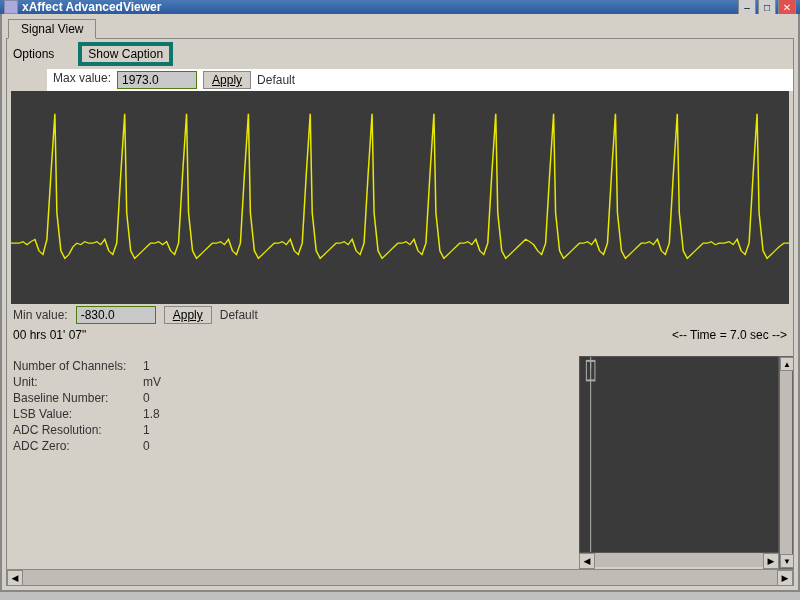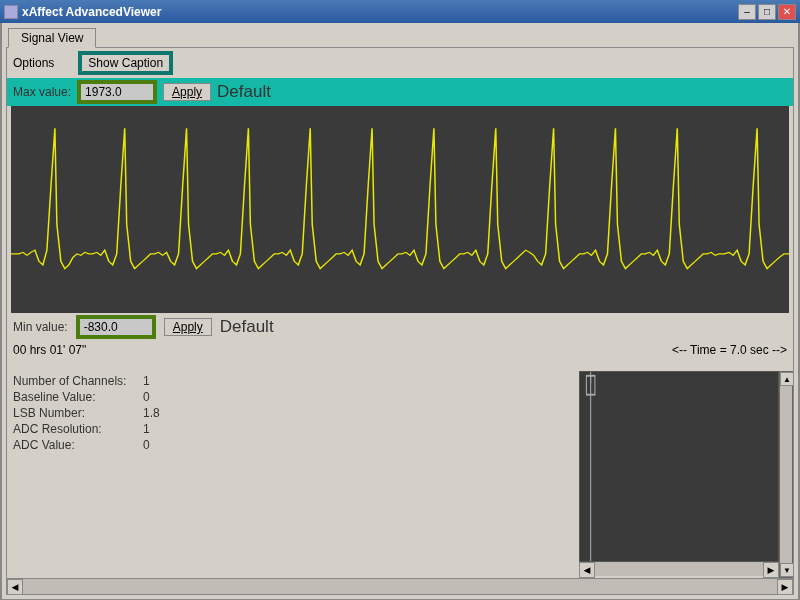--- a/index.html
+++ b/index.html
@@ -12,7 +12,7 @@
       align-items: center;
       justify-content: space-between;
       padding: 2px 4px;
-      height: 23px;
+      height: 14px;
     }
     .title-bar-left { display: flex; align-items: center; gap: 4px; }
     .title-bar-icon { width: 14px; height: 14px; background: #aad; border: 1px solid #88a; display: inline-block; }

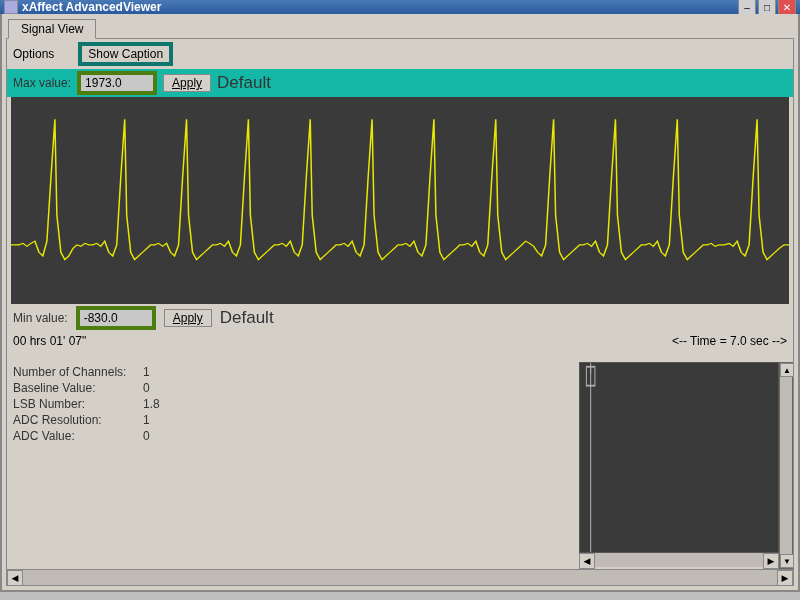--- a/index.html
+++ b/index.html
@@ -82,10 +82,10 @@
 
     .max-value-bar {
       display: flex;
-      align-items: center;
       padding: 2px 6px;
       gap: 6px;
-      background: #14b8a6;
+      background: #ffffff;
+      margin-left: 40px;
     }
     .value-label { font-size: 12px; color: #333; }
     .value-input {

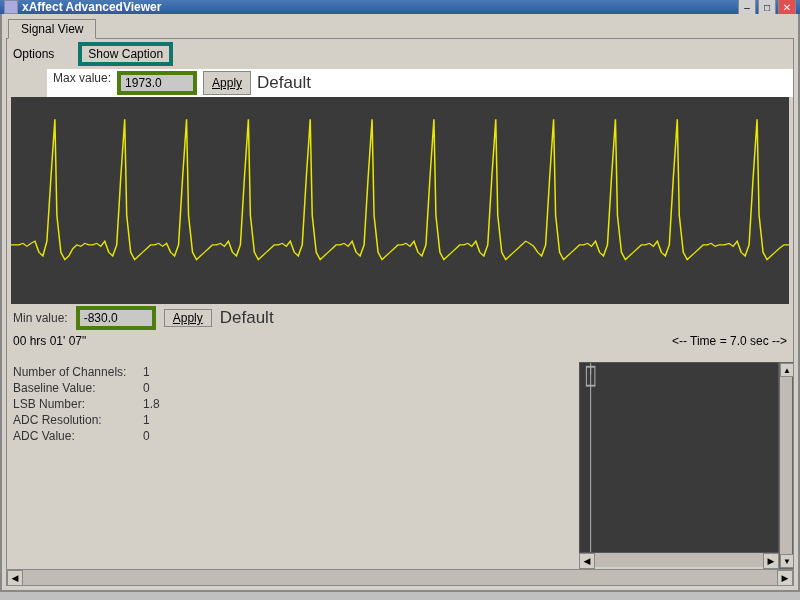--- a/index.html
+++ b/index.html
@@ -89,7 +89,7 @@
     }
     .value-label { font-size: 12px; color: #333; }
     .value-input {
-      border: 4px solid #4d7c0f;
+      border: 1px solid #4d7c0f;
       background: #c8c8c8;
       padding: 1px 4px;
       width: 80px;

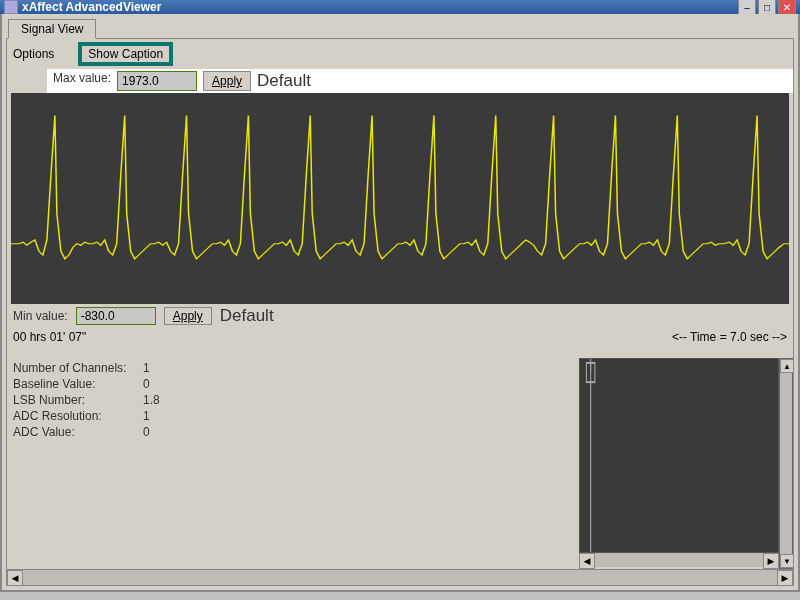--- a/index.html
+++ b/index.html
@@ -107,7 +107,7 @@
     .default-btn {
       background: none;
       border: none;
-      font-size: 17px;
+      font-size: 12px;
       color: #333;
       cursor: pointer;
     }

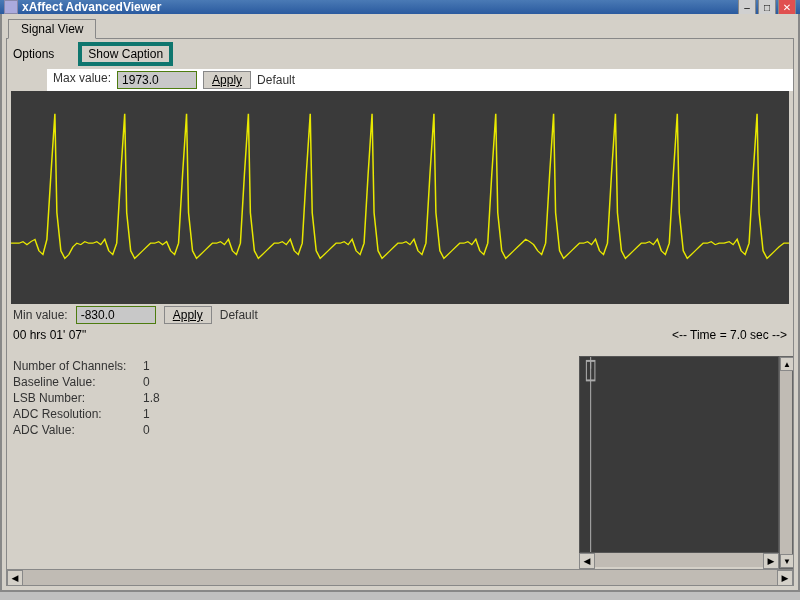--- a/index.html
+++ b/index.html
@@ -321,6 +321,10 @@
     <span class="info-val">1</span>
   </div>
           <div class="info-row">
+    <span class="info-key">Unit:</span>
+    <span class="info-val">mV</span>
+  </div>
+          <div class="info-row">
     <span class="info-key">Baseline Value:</span>
     <span class="info-val">0</span>
   </div>

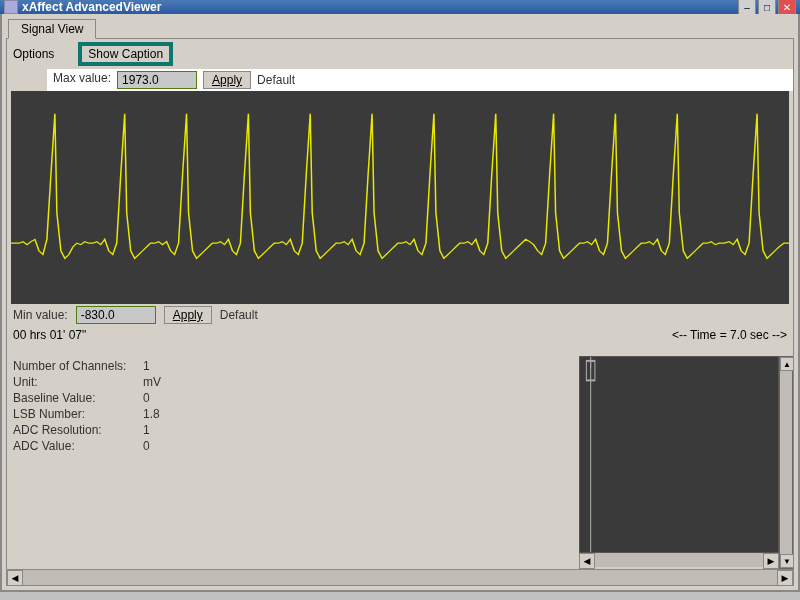--- a/index.html
+++ b/index.html
@@ -325,7 +325,7 @@
     <span class="info-val">mV</span>
   </div>
           <div class="info-row">
-    <span class="info-key">Baseline Value:</span>
+    <span class="info-key">Baseline Number:</span>
     <span class="info-val">0</span>
   </div>
           <div class="info-row">

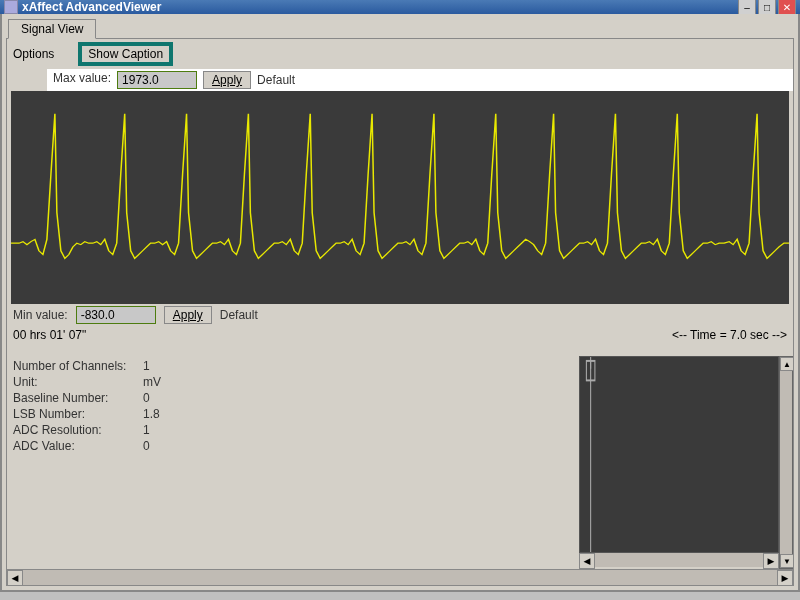--- a/index.html
+++ b/index.html
@@ -329,7 +329,7 @@
     <span class="info-val">0</span>
   </div>
           <div class="info-row">
-    <span class="info-key">LSB Number:</span>
+    <span class="info-key">LSB Value:</span>
     <span class="info-val">1.8</span>
   </div>
           <div class="info-row">

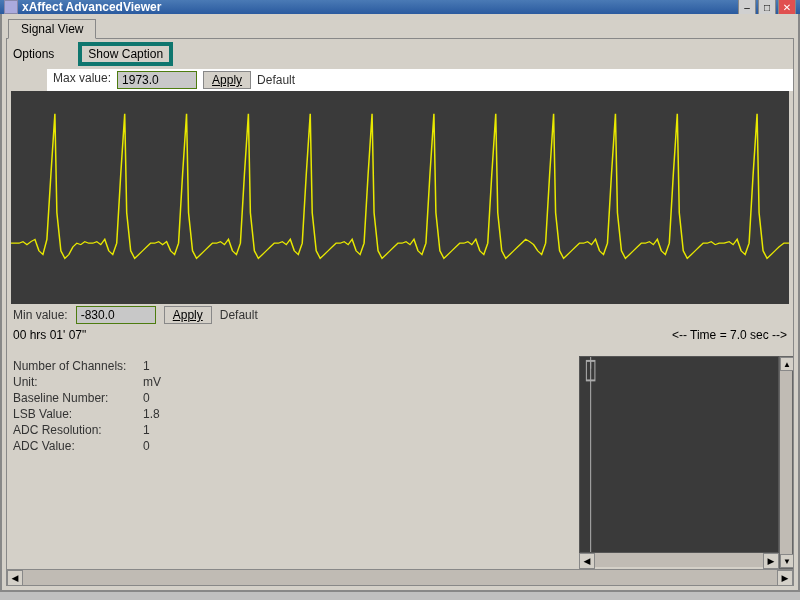--- a/index.html
+++ b/index.html
@@ -337,7 +337,7 @@
     <span class="info-val">1</span>
   </div>
           <div class="info-row">
-    <span class="info-key">ADC Value:</span>
+    <span class="info-key">ADC Zero:</span>
     <span class="info-val">0</span>
   </div>
         </div>

